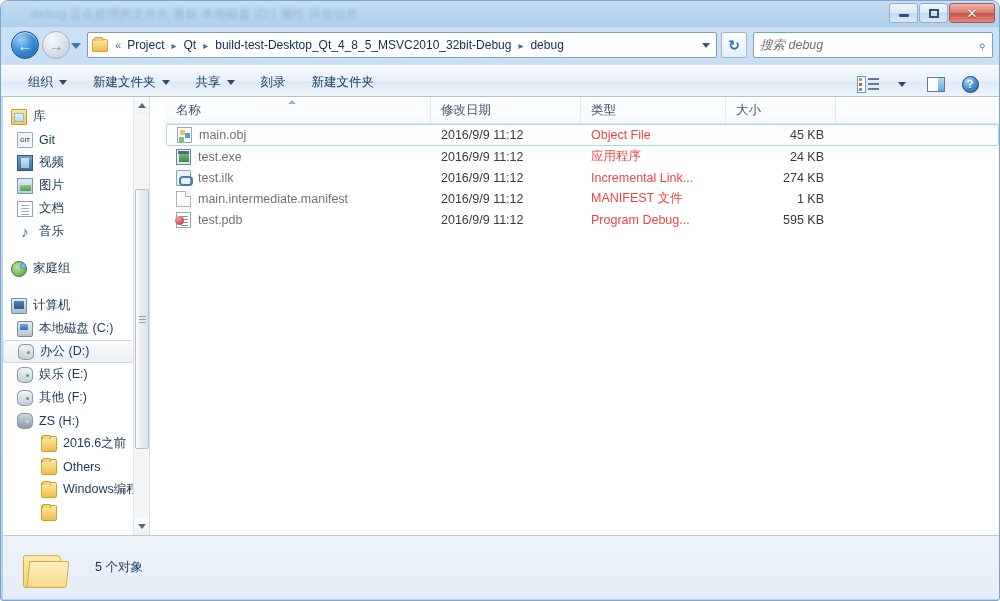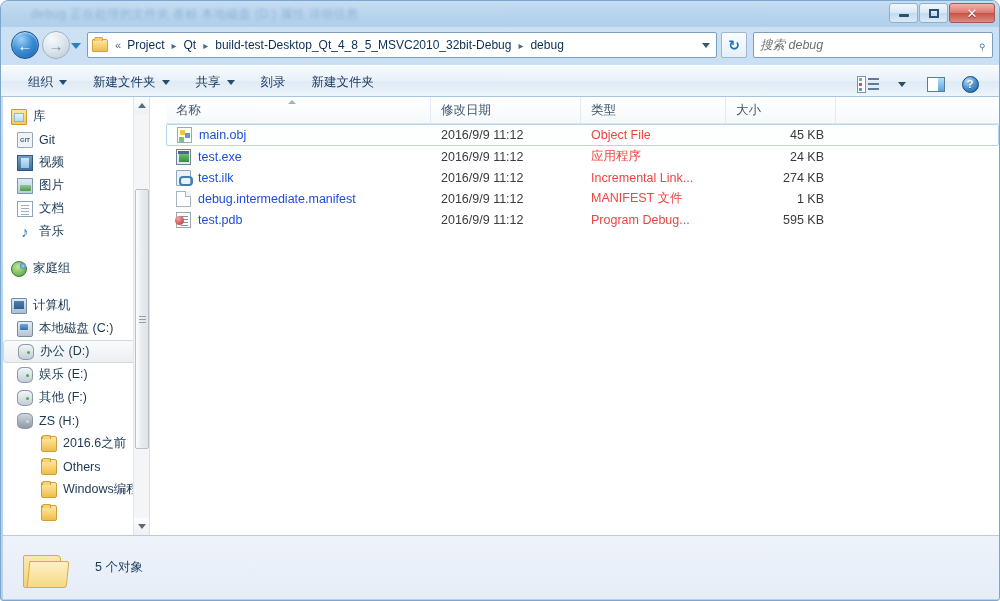--- a/index.html
+++ b/index.html
@@ -275,7 +275,7 @@
     height:22px;
   }
   .cell { padding-left:10px; display:flex; align-items:center; gap:7px; }
-  .cell.c-name { width:265px; color:#1d4ed8; }
+  .cell.c-name { width:265px; color:#737373; }
   .cell.c-date { width:150px; color:#3a3a3a; }
   .cell.c-type { width:145px; color:#ef4444; }
   .cell.c-size { width:110px; color:#3a3a3a; justify-content:flex-end; padding-right:12px; }

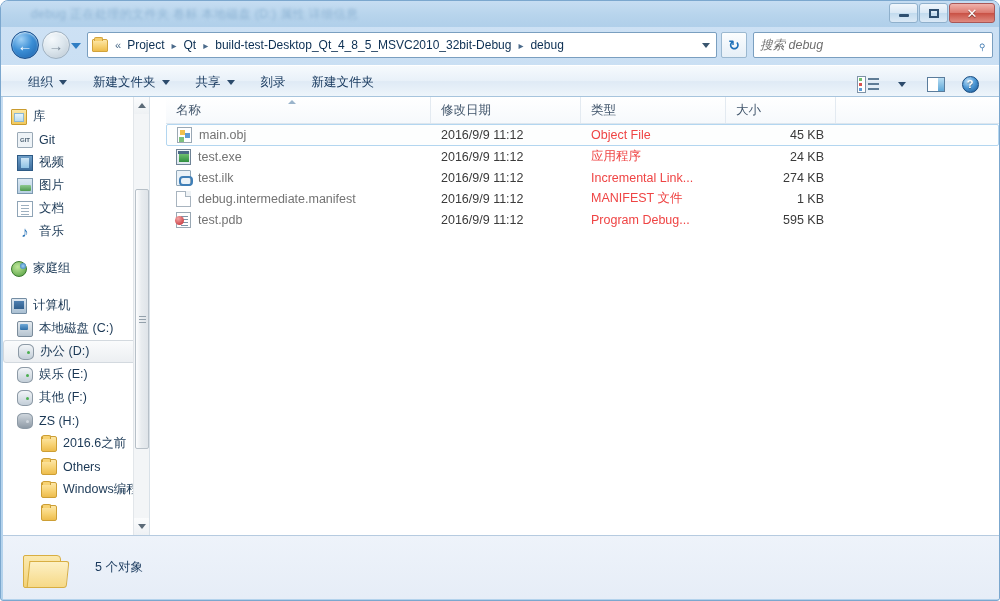--- a/index.html
+++ b/index.html
@@ -574,7 +574,7 @@
       <div class="row">
         <div class="cell c-name">
           <span class="fi fi-man"></span>
-          <span>debug.intermediate.manifest</span>
+          <span>main.intermediate.manifest</span>
         </div>
         <div class="cell c-date">2016/9/9 11:12</div>
         <div class="cell c-type">MANIFEST 文件</div>

